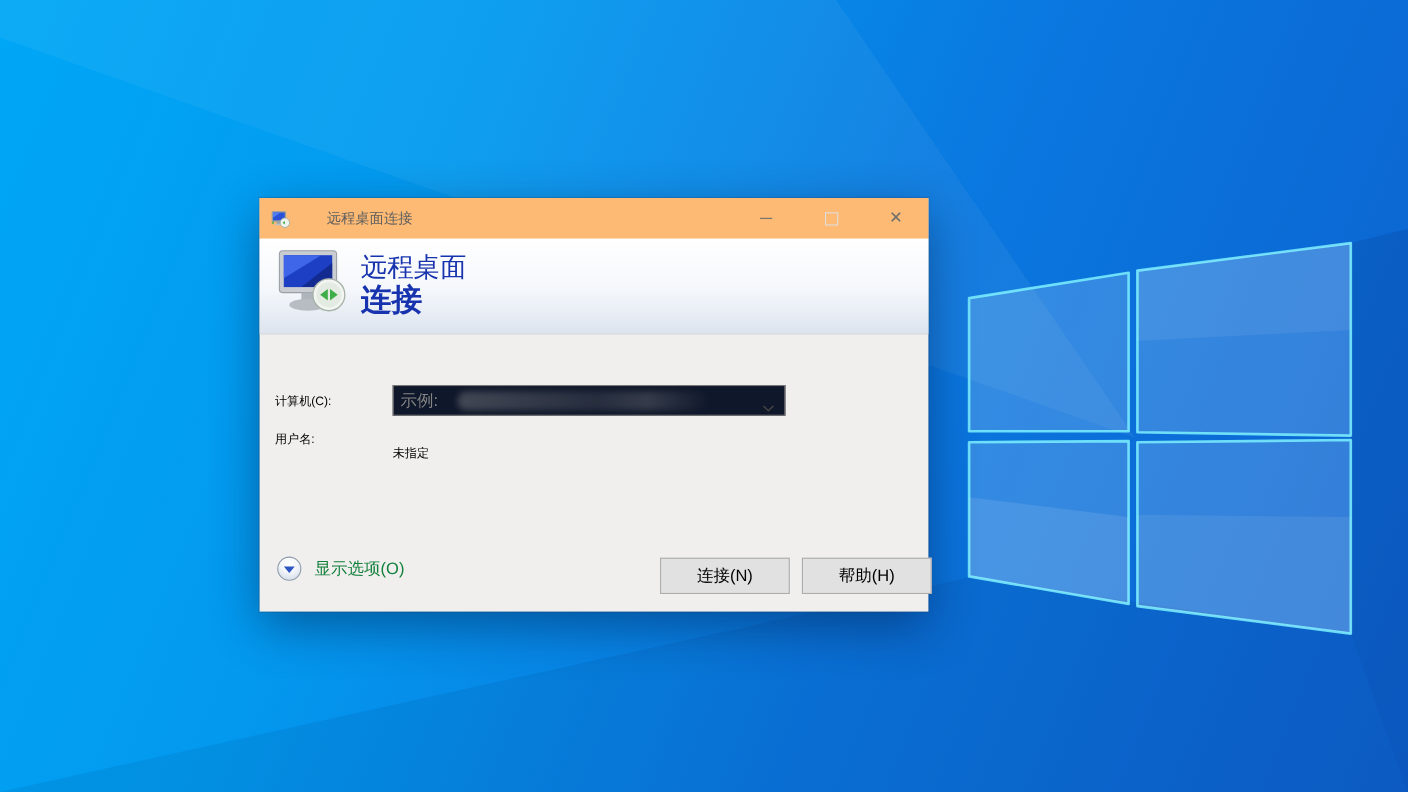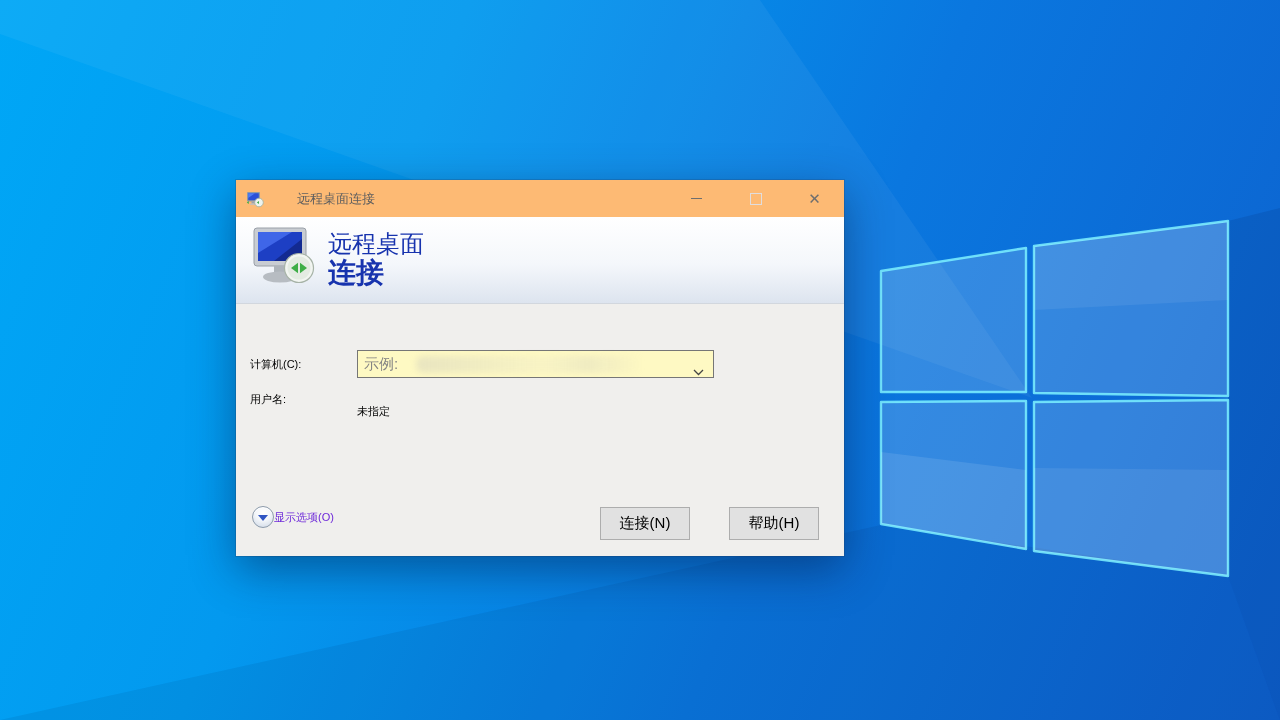--- a/index.html
+++ b/index.html
@@ -34,7 +34,7 @@
   .val-username{left:121px;top:100px;}
   .msg{left:14px;top:140px;}
 
-  .combo{position:absolute;left:121px;top:46px;width:357px;height:28px;background:#fef9c3;
+  .combo{position:absolute;left:121px;top:46px;width:357px;height:28px;background:#0f172a;
     border:1px solid #767676;display:flex;align-items:center;box-sizing:border-box;cursor:default;}
   .combo .combo-text{font-size:15px;color:#848484;margin-left:6px;white-space:nowrap;}
   .combo .smudge{position:absolute;left:58px;top:5px;width:230px;height:17px;

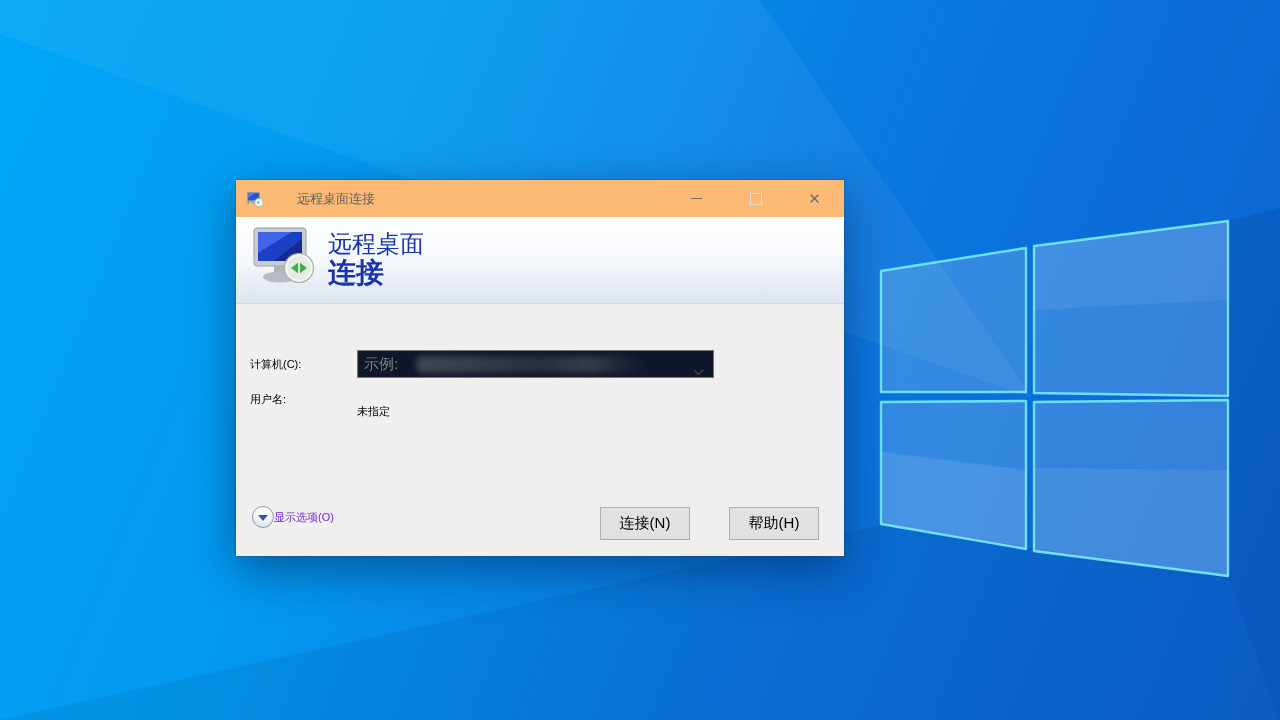--- a/index.html
+++ b/index.html
@@ -48,7 +48,7 @@
     display:flex;align-items:center;justify-content:center;box-shadow:inset 0 1px 0 #fff;}
   .opt-tri{width:0;height:0;border-left:5px solid transparent;border-right:5px solid transparent;
     border-top:6px solid #2f55c3;margin-top:2px;}
-  .options .opt-label{font-size:11px;color:#6d28d9;margin-left:0;}
+  .options .opt-label{font-size:15px;color:#15803d;margin-left:12px;}
 
   .btn{position:absolute;top:203px;width:90px;height:33px;background:#e1e1e1;border:1px solid #adadad;
     font-size:15px;color:#000;font-family:inherit;display:flex;align-items:center;justify-content:center;

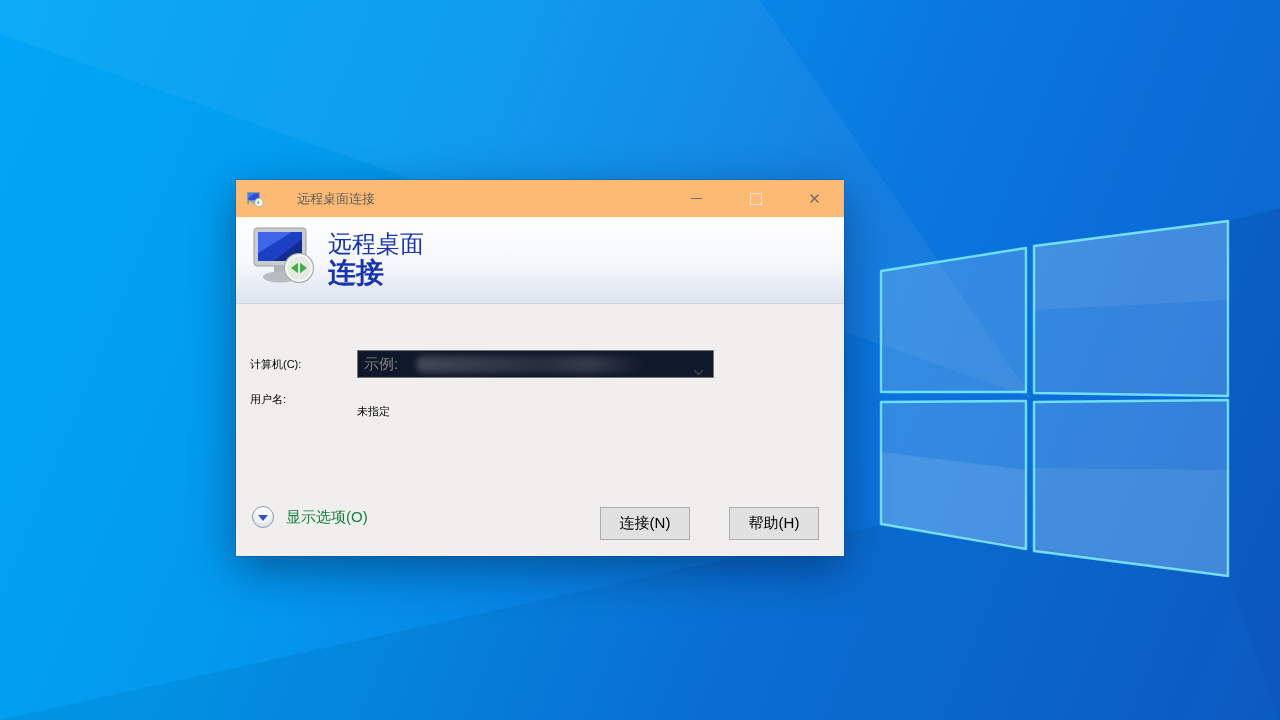--- a/index.html
+++ b/index.html
@@ -50,7 +50,7 @@
     border-top:6px solid #2f55c3;margin-top:2px;}
   .options .opt-label{font-size:15px;color:#15803d;margin-left:12px;}
 
-  .btn{position:absolute;top:203px;width:90px;height:33px;background:#e1e1e1;border:1px solid #adadad;
+  .btn{position:absolute;top:203px;width:118px;height:33px;background:#e1e1e1;border:1px solid #adadad;
     font-size:15px;color:#000;font-family:inherit;display:flex;align-items:center;justify-content:center;
     box-sizing:border-box;cursor:pointer;}
   .btn-connect{left:364px;}

